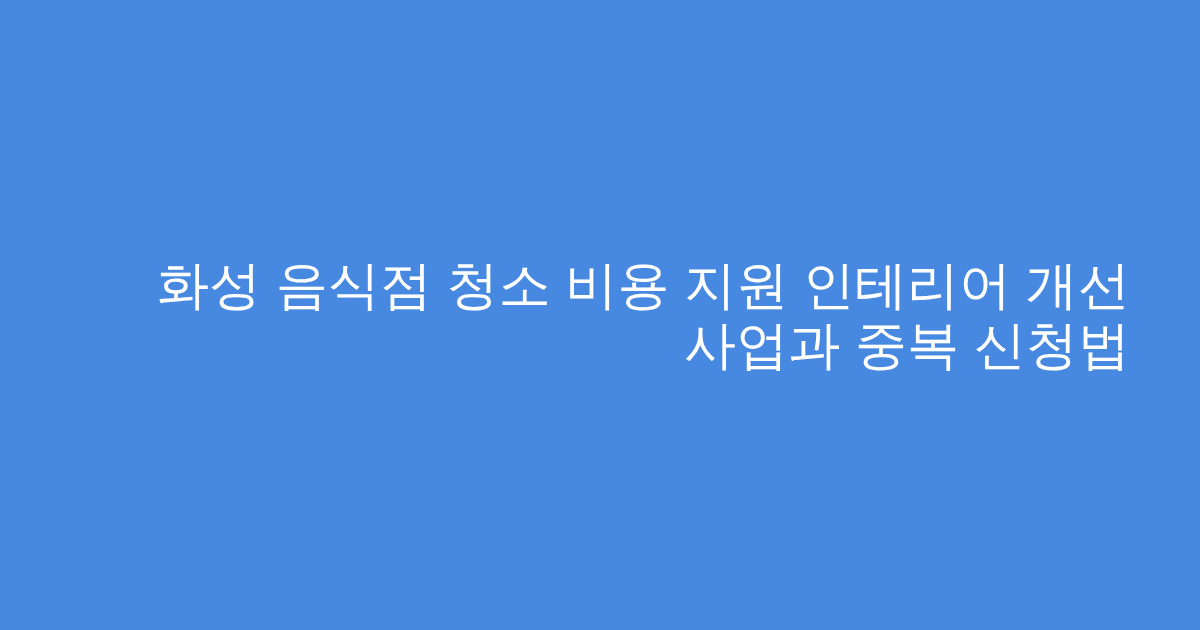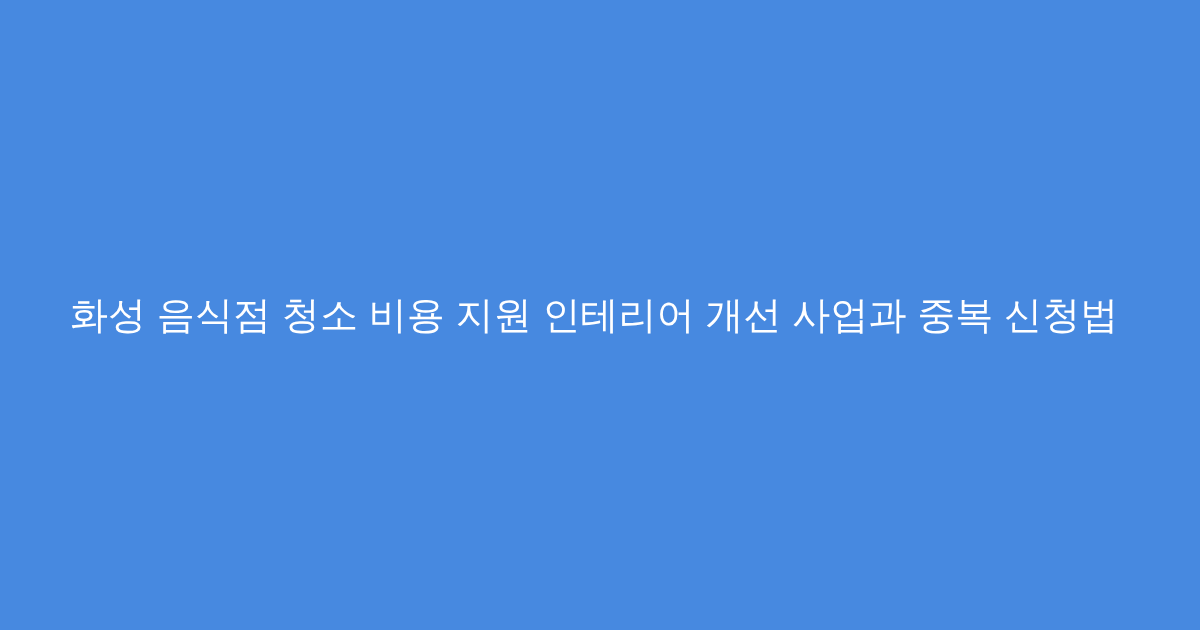--- a/index.html
+++ b/index.html
@@ -40,11 +40,11 @@
     margin: 0;
     color: #ffffff;
     font-family: "Liberation Sans", "DejaVu Sans", sans-serif;
-    font-size: 38px;
+    font-size: 52px;
     font-weight: 500;
     line-height: 60px;
     letter-spacing: 0.1px;
-    text-align: left;
+    text-align: right;
     word-break: keep-all;
     overflow-wrap: break-word;
     text-rendering: optimizeLegibility;

